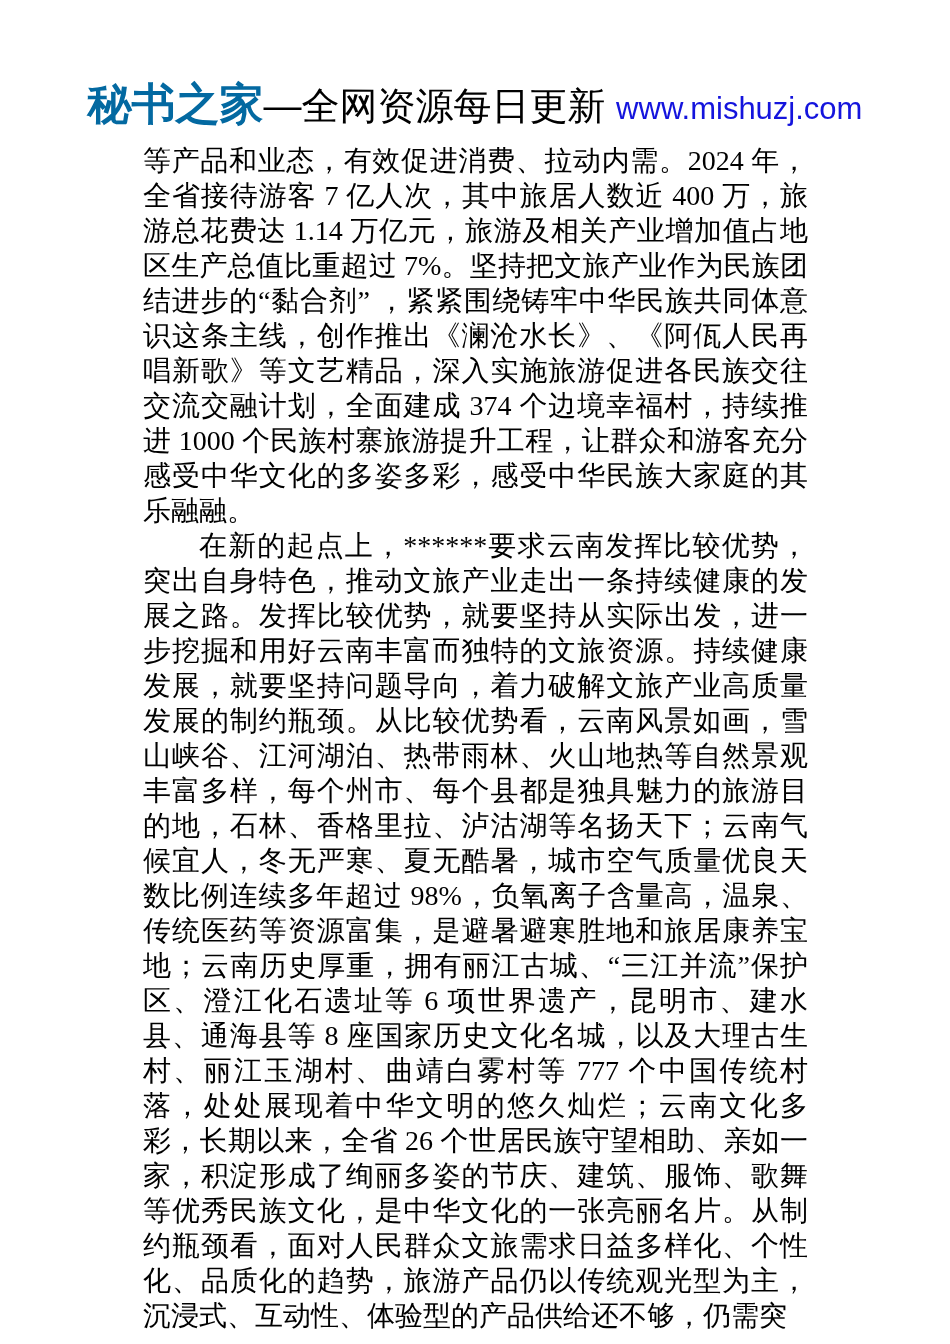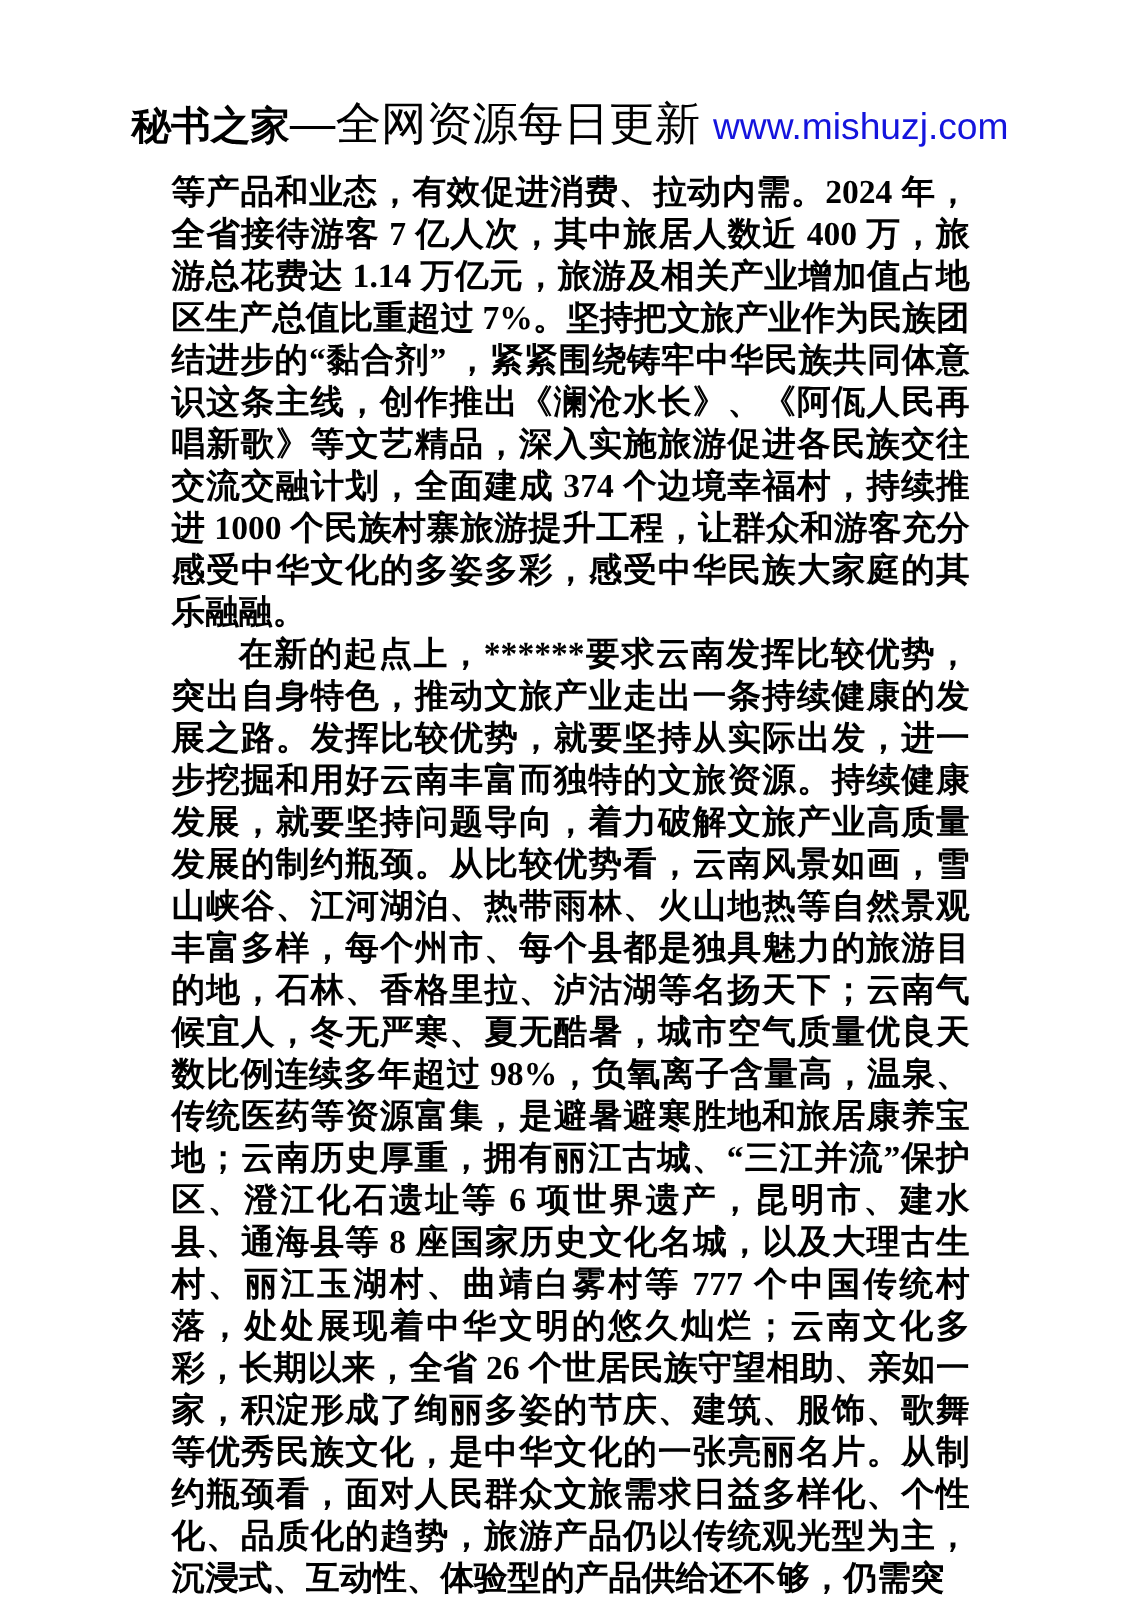--- a/index.html
+++ b/index.html
@@ -28,9 +28,9 @@
     line-height: 36px;
   }
   .site-name {
-    color: #000000;
+    color: #0369a1;
     font-weight: bold;
-    font-size: 33px;
+    font-size: 44px;
   }
   .tagline {
     color: #000000;

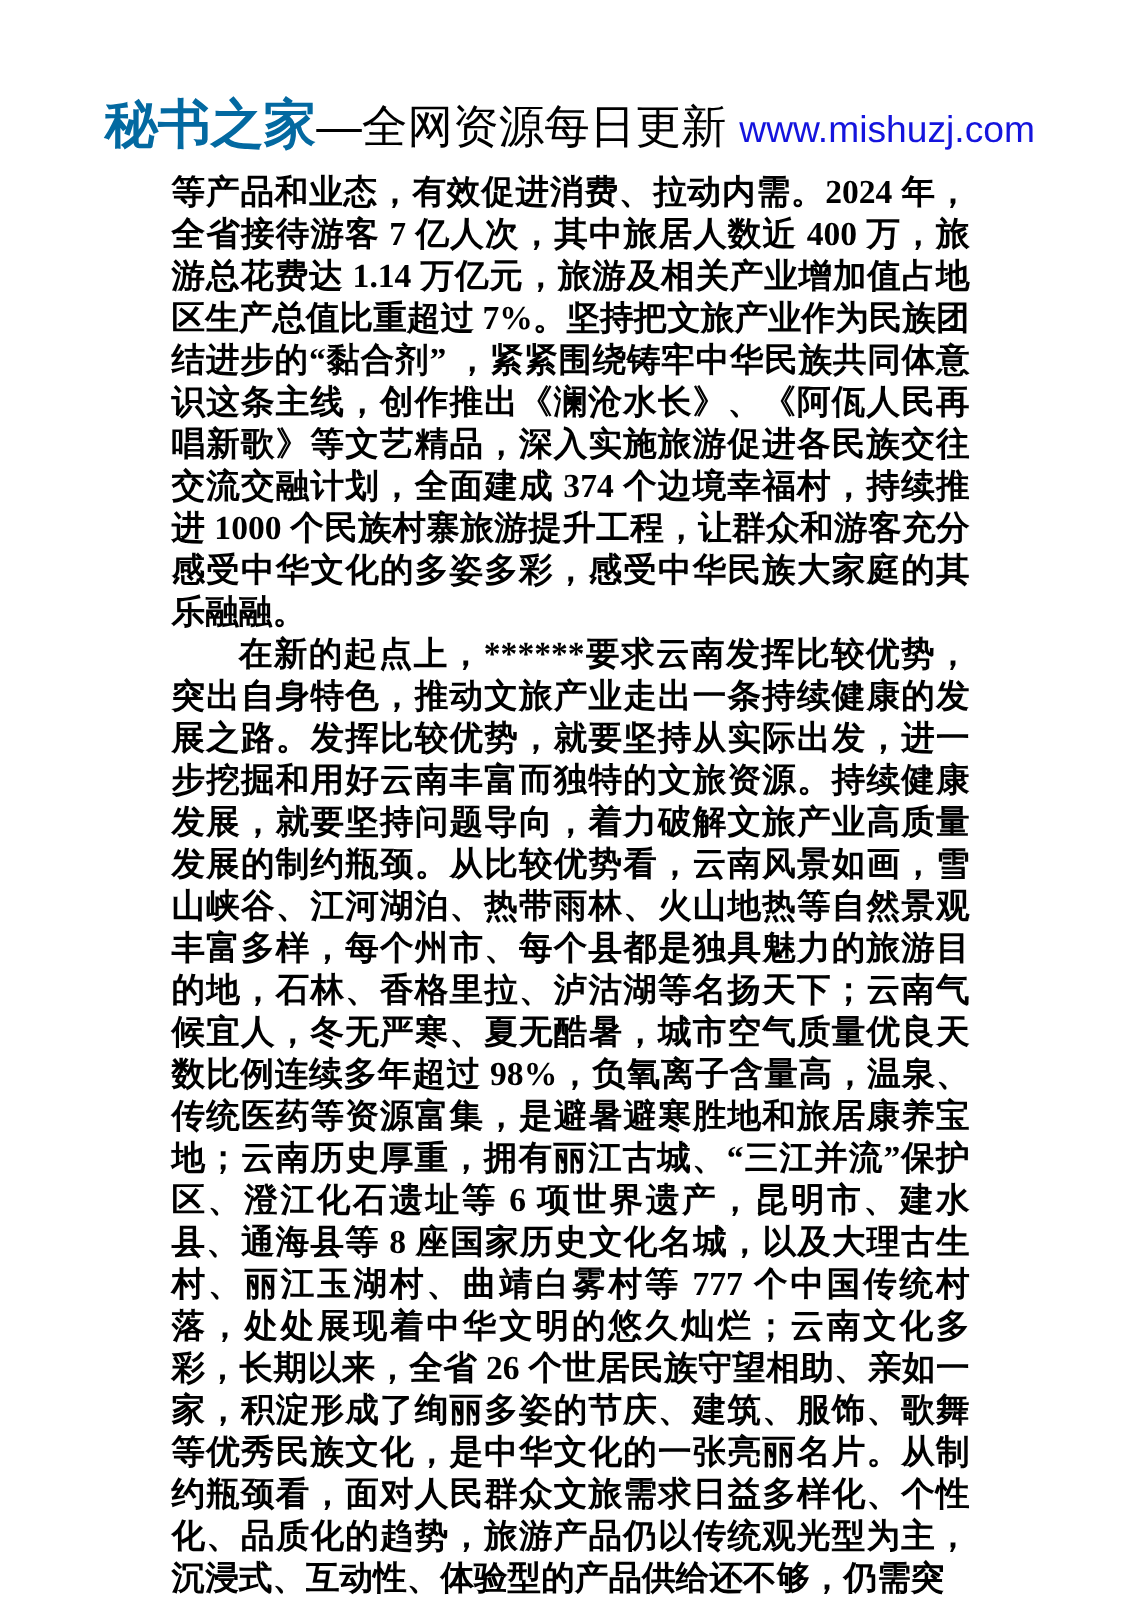--- a/index.html
+++ b/index.html
@@ -51,7 +51,6 @@
     line-height: 35px;
     text-align: justify;
     word-break: break-all;
-    font-weight: bold;
   }
   .doc-body p {
     margin: 0;

